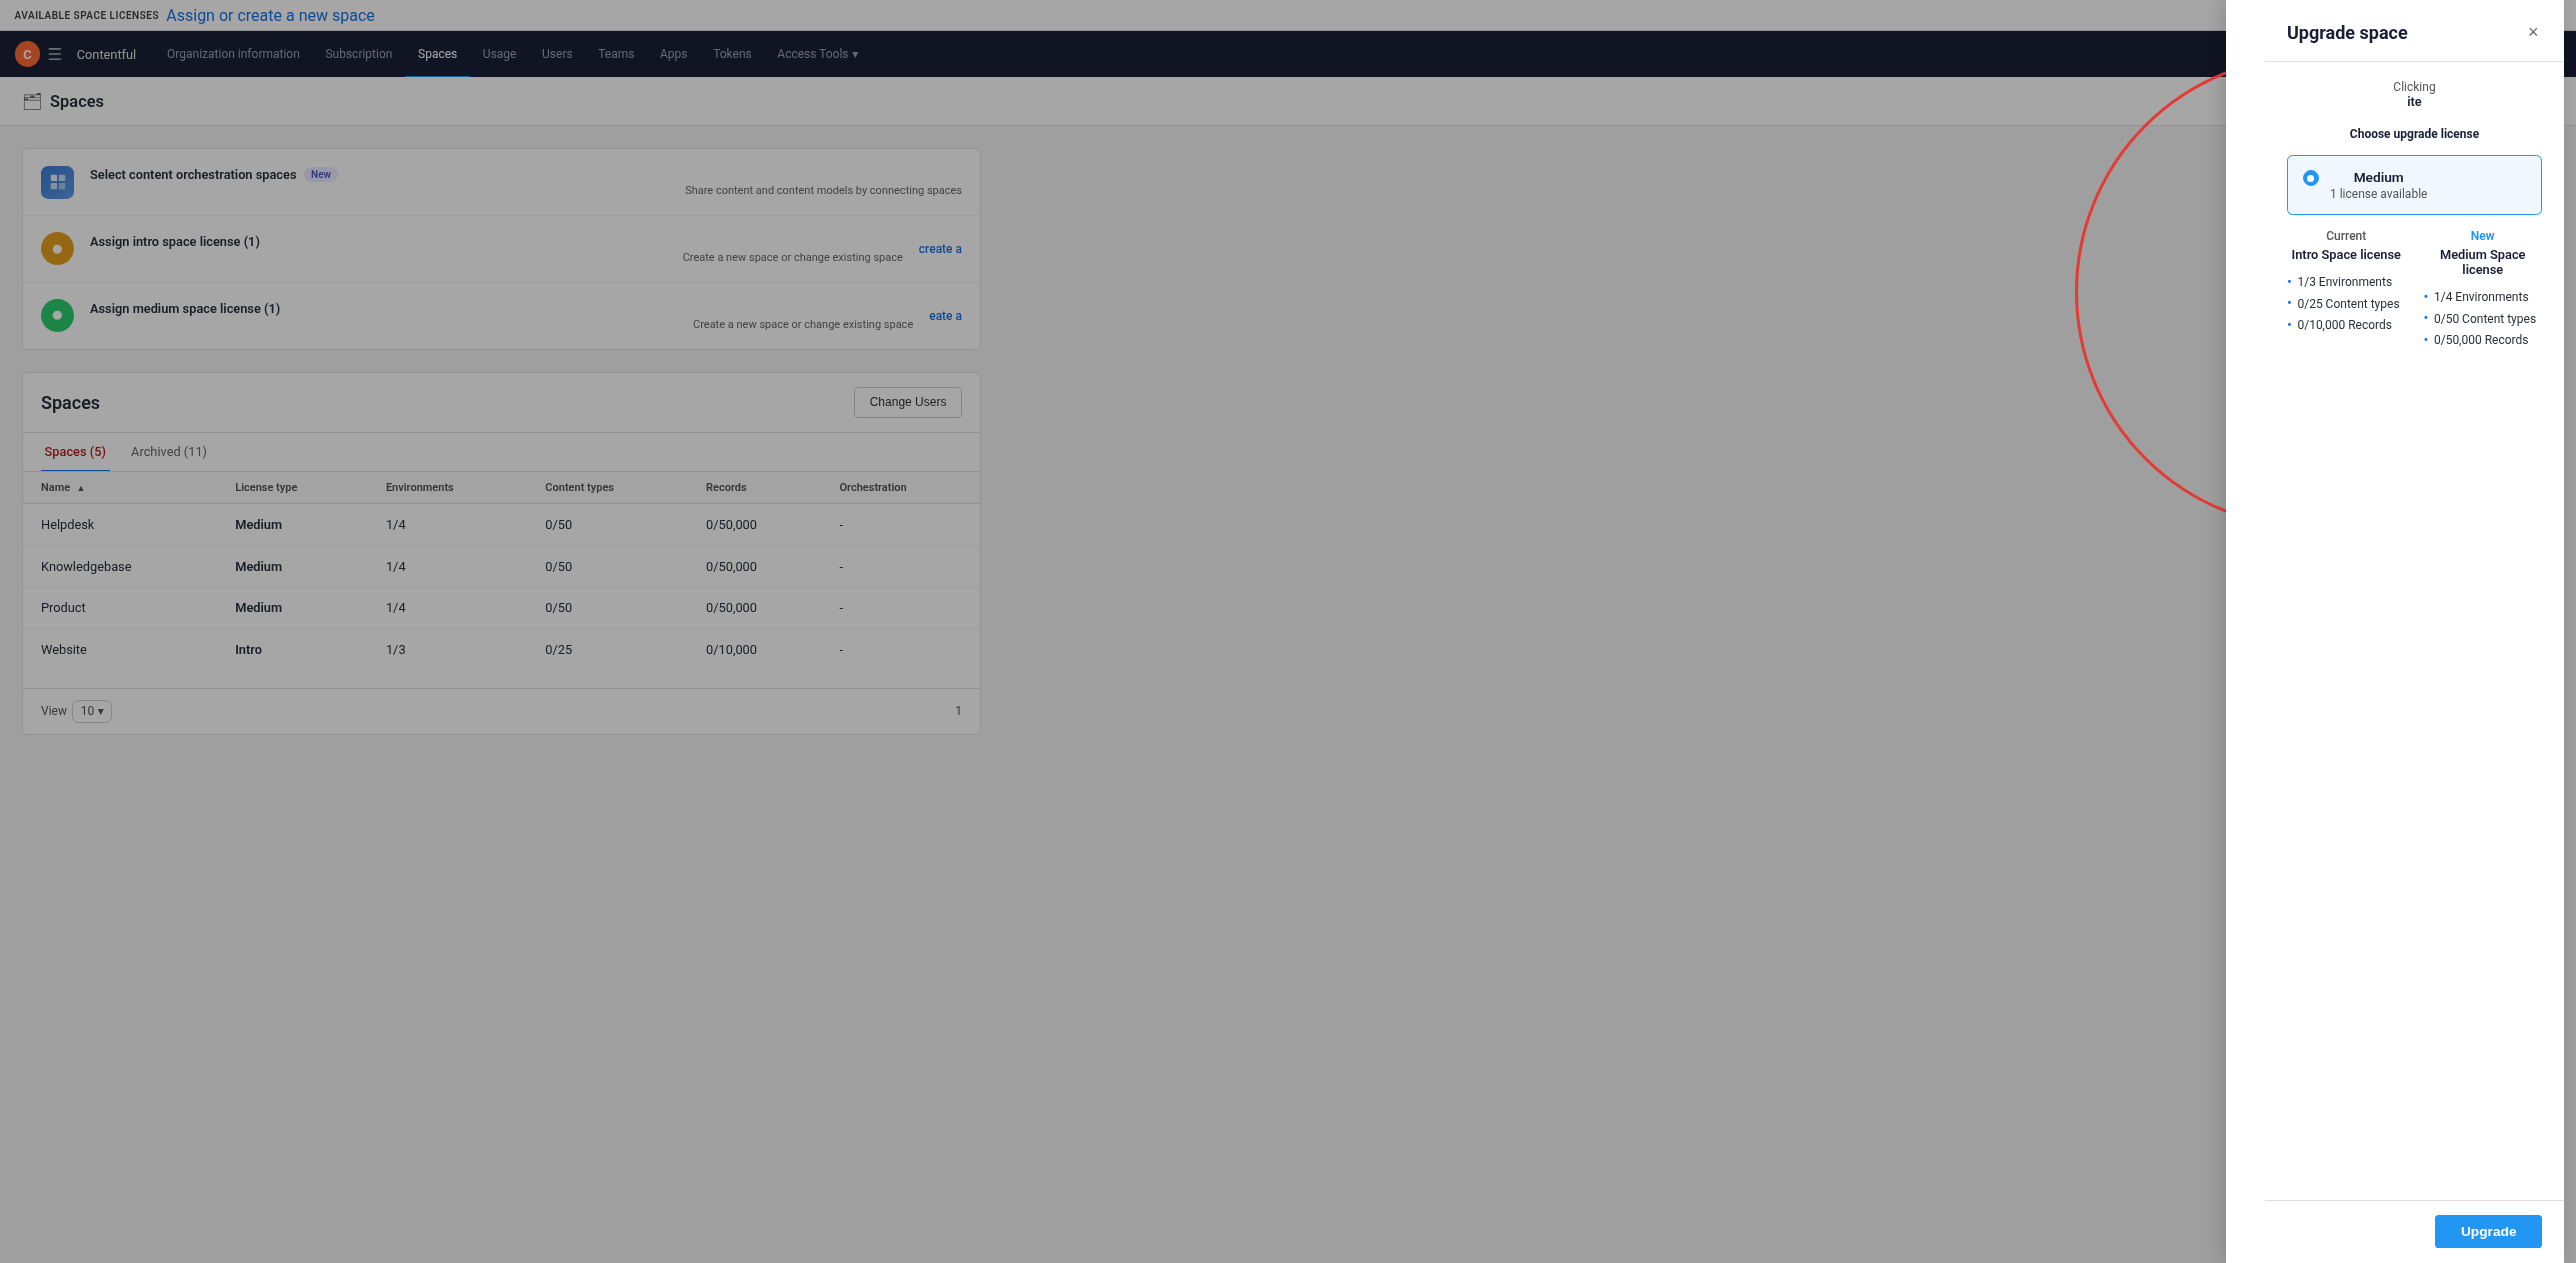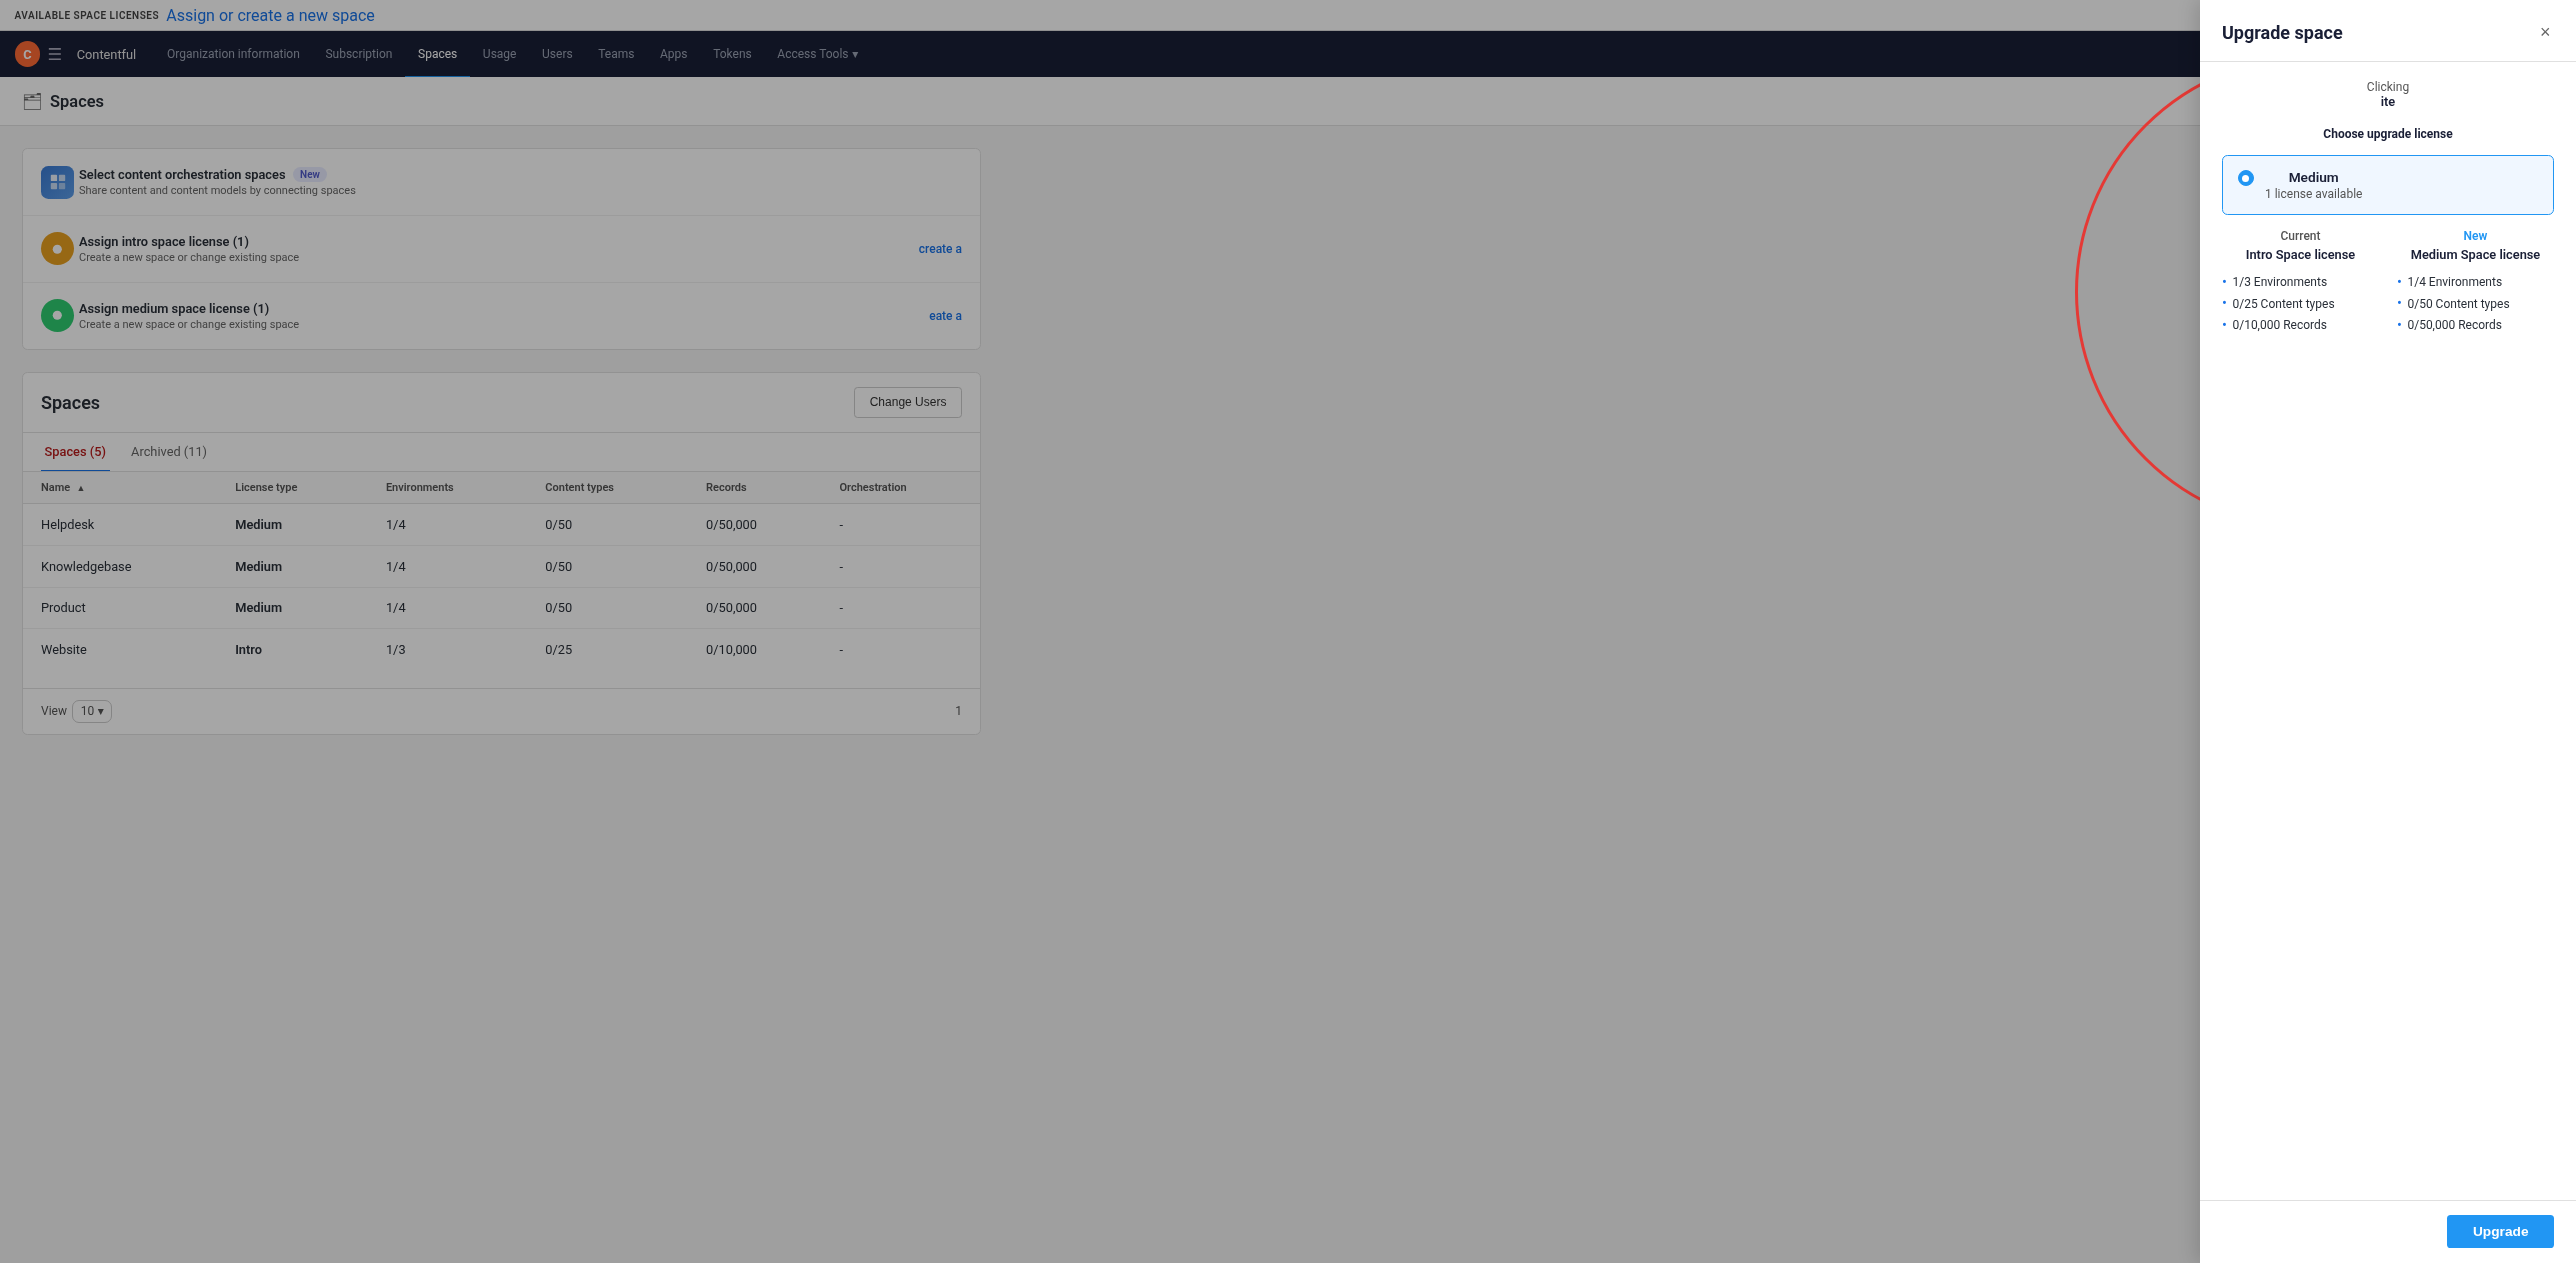--- a/index.html
+++ b/index.html
@@ -204,14 +204,15 @@
     .side-panel {
       position: fixed;
       top: 0;
-      right: 0;
-      width: 376px;
+      right: 12px;
+      width: 338px;
       height: 100vh;
       background: #fff;
       z-index: 200;
       display: flex;
       flex-direction: column;
       box-shadow: -3.6px 0 18px rgba(0,0,0,0.15);
+      padding-left: 39px;
     }
     .side-panel-header {
       display: flex;

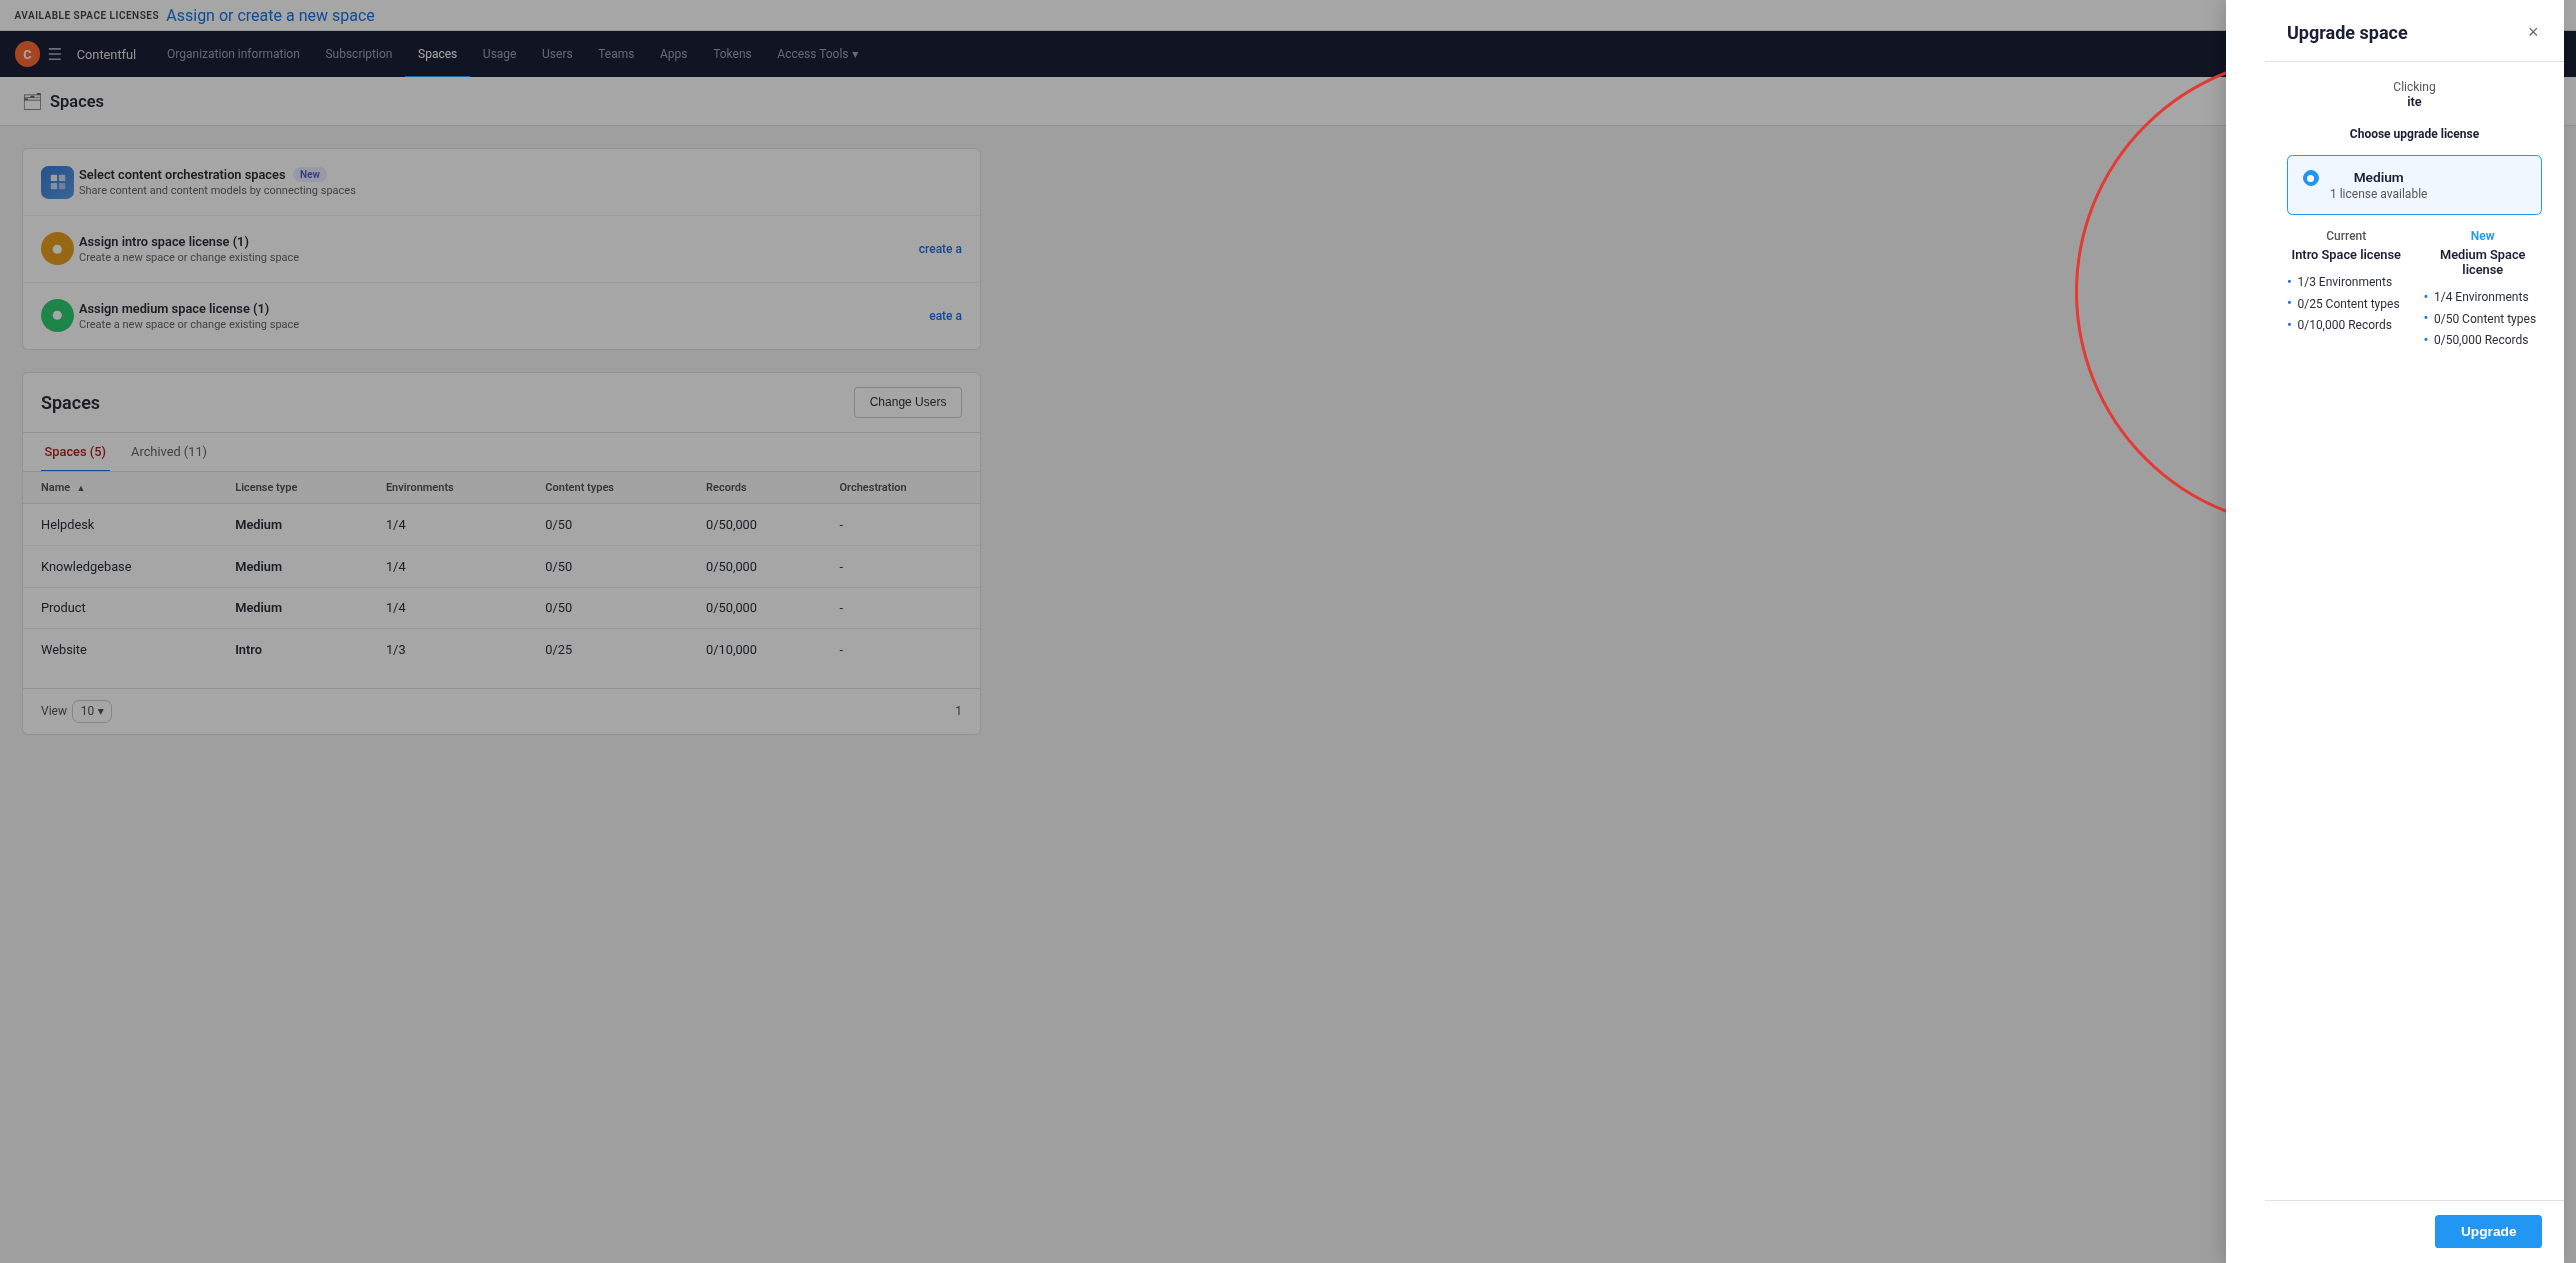--- a/index.html
+++ b/index.html
@@ -100,7 +100,8 @@
       align-items: center;
       padding: 16.4px 18px;
       border-bottom: 0.9px solid #f0f0f0;
-      gap: 5px;
+      gap: 16px;
+      text-align: right;
     }
     .option-row:last-child { border-bottom: none; }
     .option-text { flex: 1; }

